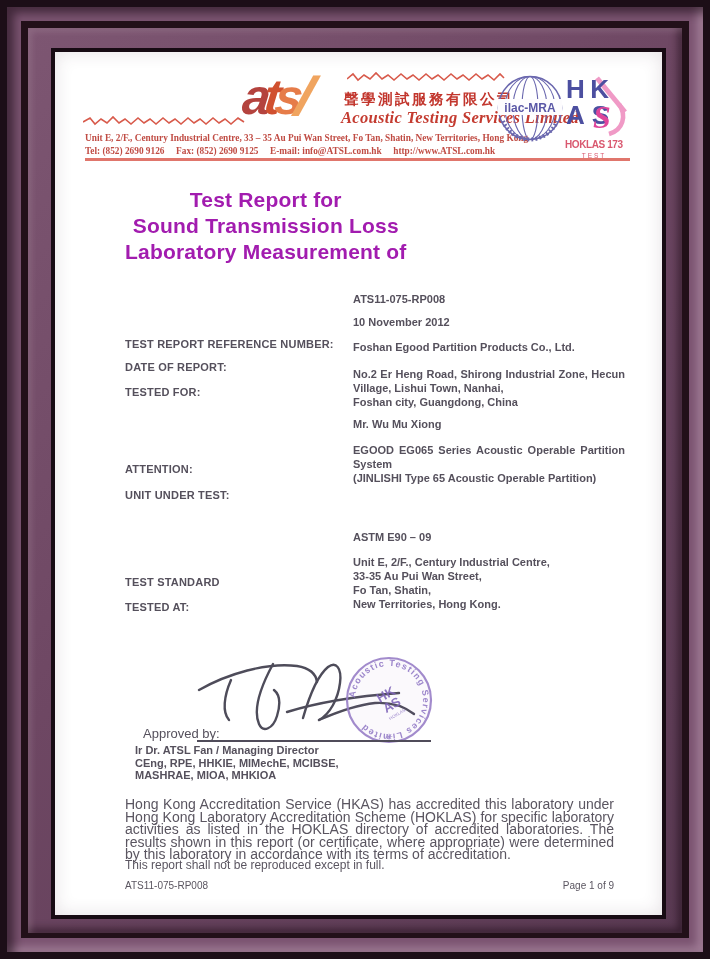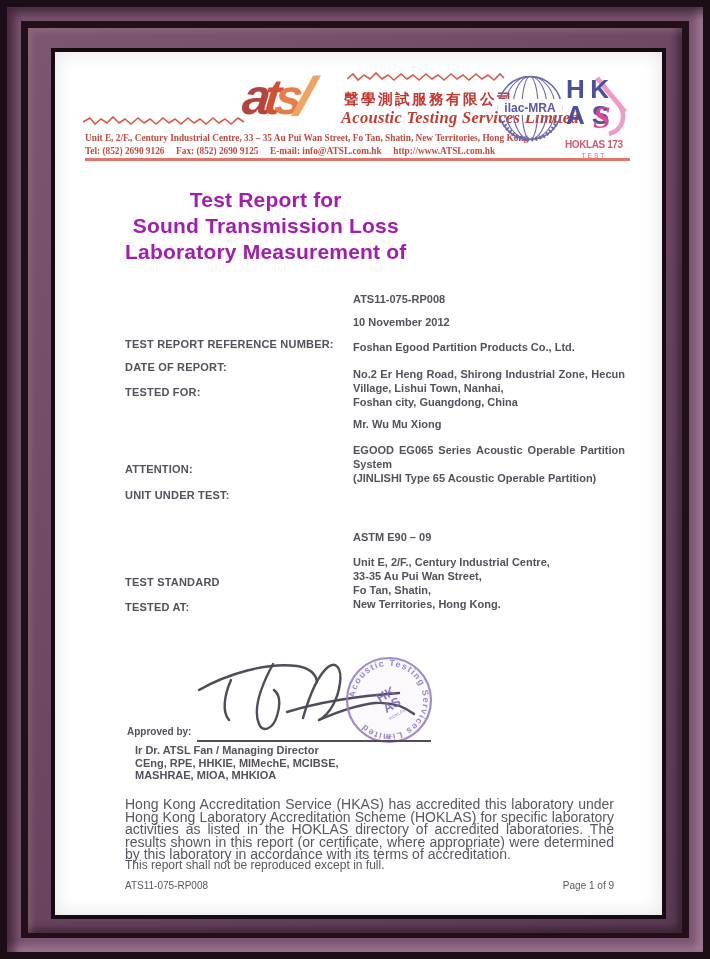--- a/index.html
+++ b/index.html
@@ -46,7 +46,7 @@
   .fvalue{left:228px;top:0;width:272px;font-size:11px;font-weight:bold;color:#55505c;
     line-height:14px;text-align:justify;white-space:pre-line;}
   
-  .approved-by{left:72px;top:674px;font-size:10px;font-weight:bold;color:#55505c;}
+  .approved-by{left:88px;top:674px;font-size:13px;font-weight:normal;color:#55505c;}
   .sig-svg{left:128px;top:600px;}
   .sig-line{left:142px;top:688px;width:234px;height:2px;background:#504c5a;}
   .stamp-svg{left:284px;top:598px;opacity:.88;}

